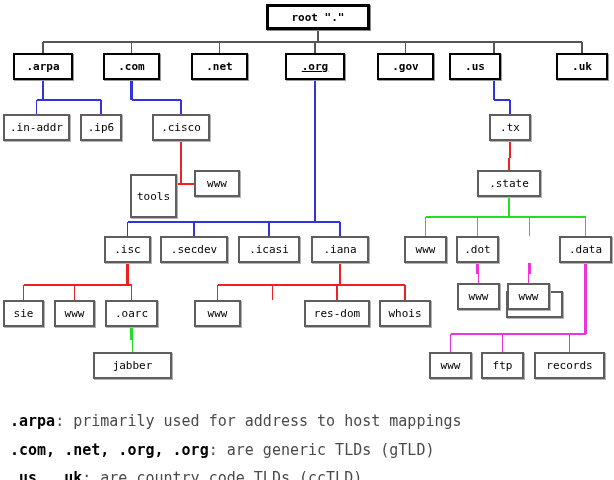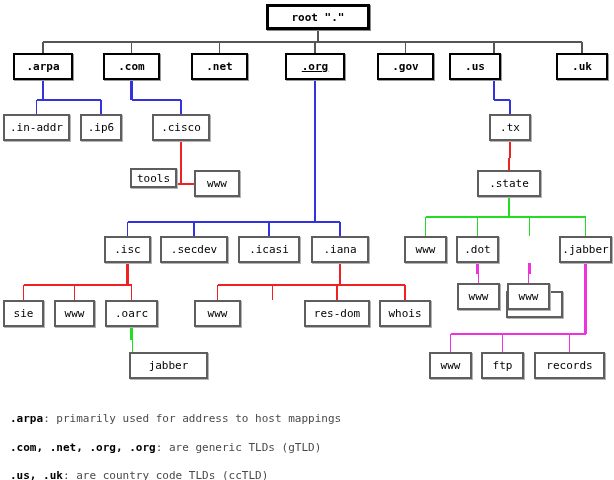--- a/index.html
+++ b/index.html
@@ -90,7 +90,7 @@
     <div class="node sub" style="left: 3px; top: 114px; width: 67px; height: 27px;">.in-addr</div>
     <div class="node sub" style="left: 80px; top: 114px; width: 42px; height: 27px;">.ip6</div>
     <div class="node sub" style="left: 152px; top: 114px; width: 58px; height: 27px;">.cisco</div>
-    <div class="node sub" style="left: 130px; top: 168px; width: 47px; height: 20px;">tools</div>
+    <div class="node sub" style="left: 130px; top: 174px; width: 47px; height: 44px;">tools</div>
     <div class="node sub" style="left: 194px; top: 170px; width: 46px; height: 27px;">www</div>
     <div class="node sub" style="left: 489px; top: 114px; width: 42px; height: 27px;">.tx</div>
     <div class="node sub" style="left: 477px; top: 170px; width: 64px; height: 27px;">.state</div>

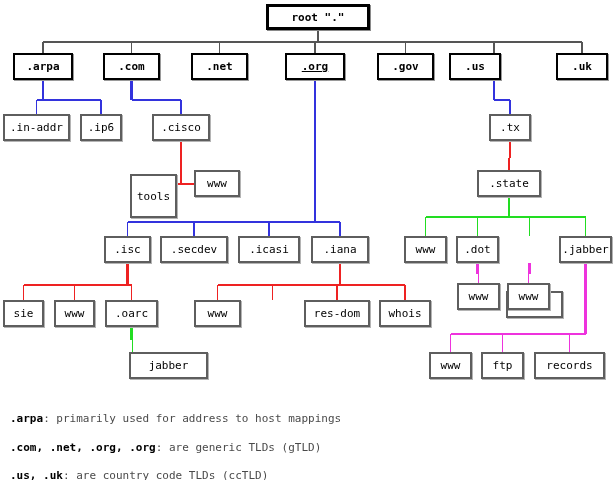--- a/index.html
+++ b/index.html
@@ -108,7 +108,7 @@
     <div class="node sub" style="left: 404px; top: 236px; width: 43px; height: 27px;">www</div>
     <div class="node sub" style="left: 456px; top: 236px; width: 43px; height: 27px;">.dot</div>
     <div class="node sub" style="left: 506px; top: 244px; width: 57px; height: 27px; margin-top: 47px;">.tpwd</div>
-    <div class="node sub" style="left: 559px; top: 236px; width: 53px; height: 27px;">.jabber</div>
+    <div class="node sub" style="left: 559px; top: 236px; width: 53px; height: 27px;">.data</div>
     <div class="node sub" style="left: 457px; top: 283px; width: 43px; height: 27px;">www</div>
     <div class="node sub" style="left: 507px; top: 283px; width: 43px; height: 27px;">www</div>
     <div class="node sub" style="left: 429px; top: 352px; width: 43px; height: 27px;">www</div>

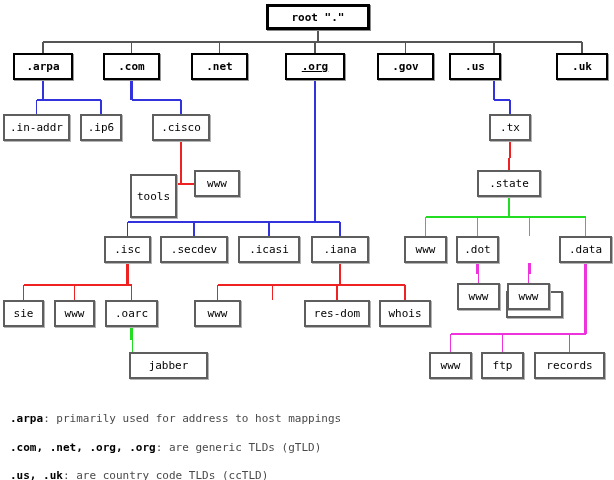--- a/index.html
+++ b/index.html
@@ -101,7 +101,7 @@
     <div class="node sub" style="left: 3px; top: 300px; width: 41px; height: 27px;">sie</div>
     <div class="node sub" style="left: 54px; top: 300px; width: 41px; height: 27px;">www</div>
     <div class="node sub" style="left: 105px; top: 300px; width: 53px; height: 27px;">.oarc</div>
-    <div class="node sub" style="left: 93px; top: 352px; width: 79px; height: 27px; margin-left: 36px;">jabber</div>
+    <div class="node sub" style="left: 93px; top: 352px; width: 79px; height: 27px;">jabber</div>
     <div class="node sub" style="left: 194px; top: 300px; width: 47px; height: 27px;">www</div>
     <div class="node sub" style="left: 304px; top: 300px; width: 66px; height: 27px;">res-dom</div>
     <div class="node sub" style="left: 379px; top: 300px; width: 52px; height: 27px;">whois</div>

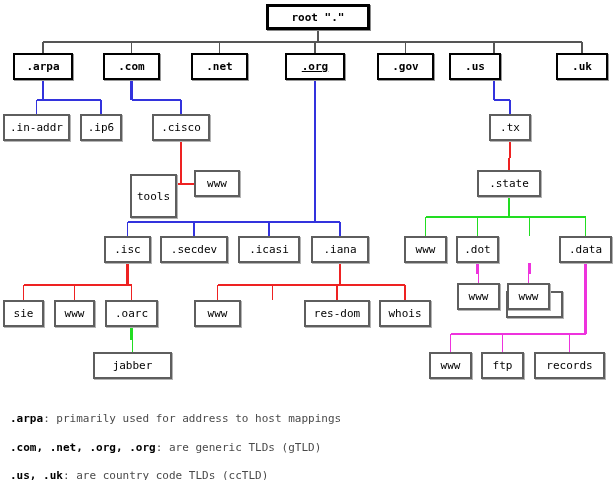--- a/index.html
+++ b/index.html
@@ -13,7 +13,7 @@
   .node.tld{border:2px solid #000;box-shadow:1px 1px 0 0 #9a9a9a;font-weight:bold;}
   .node.root{border:3px solid #000;box-shadow:1px 1px 0 0 #8a8a8a;font-weight:bold;}
   .node.sub{border:2px solid #5e5e5e;box-shadow:1px 1px 0 0 #b4b4b4;}
-  .legend{position:absolute;left:10px;font-size:11px;color:#4a4a4a;white-space:nowrap;}
+  .legend{position:absolute;left:10px;font-size:15px;color:#4a4a4a;white-space:nowrap;}
   .legend b{color:#000;font-weight:bold;}
 </style>
 </head>

